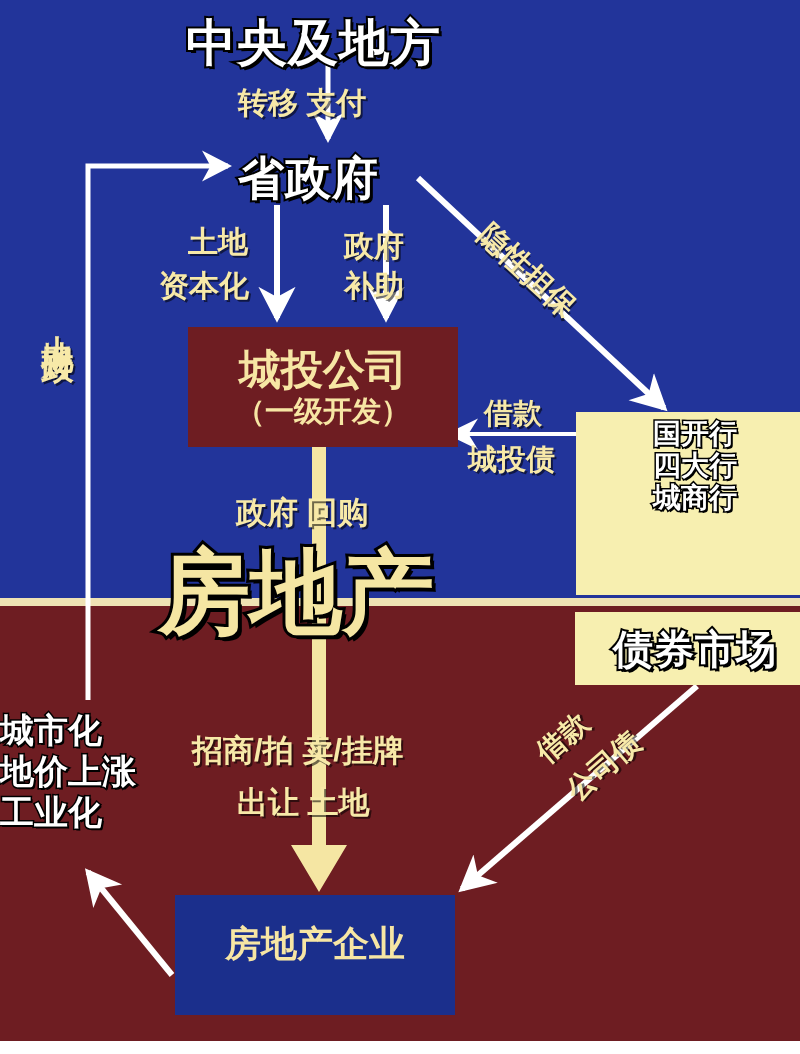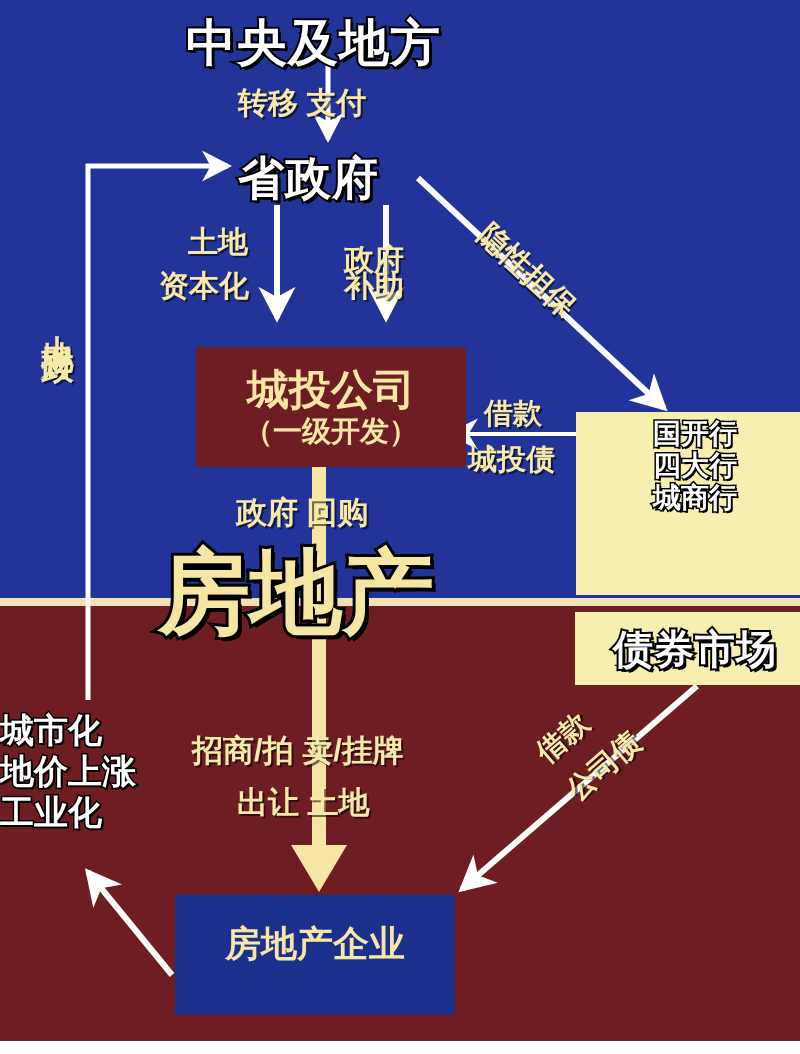--- a/index.html
+++ b/index.html
@@ -116,7 +116,7 @@
   <div class="abs lbl" style="left:188px;top:222px;font-size:30px;">土地</div>
   <div class="abs lbl" style="left:159px;top:266px;font-size:30px;">资本化</div>
 
-  <div class="abs lbl" style="left:344px;top:240px;font-size:30px;">政府</div>
+  <div class="abs lbl" style="left:344px;top:226px;font-size:30px;">政府</div>
   <div class="abs lbl" style="left:344px;top:266px;font-size:30px;">补助</div>
 
   <div class="abs lbl" style="left:497px;top:215px;font-size:30px;transform:rotate(43deg);transform-origin:left top;">隐性担保</div>

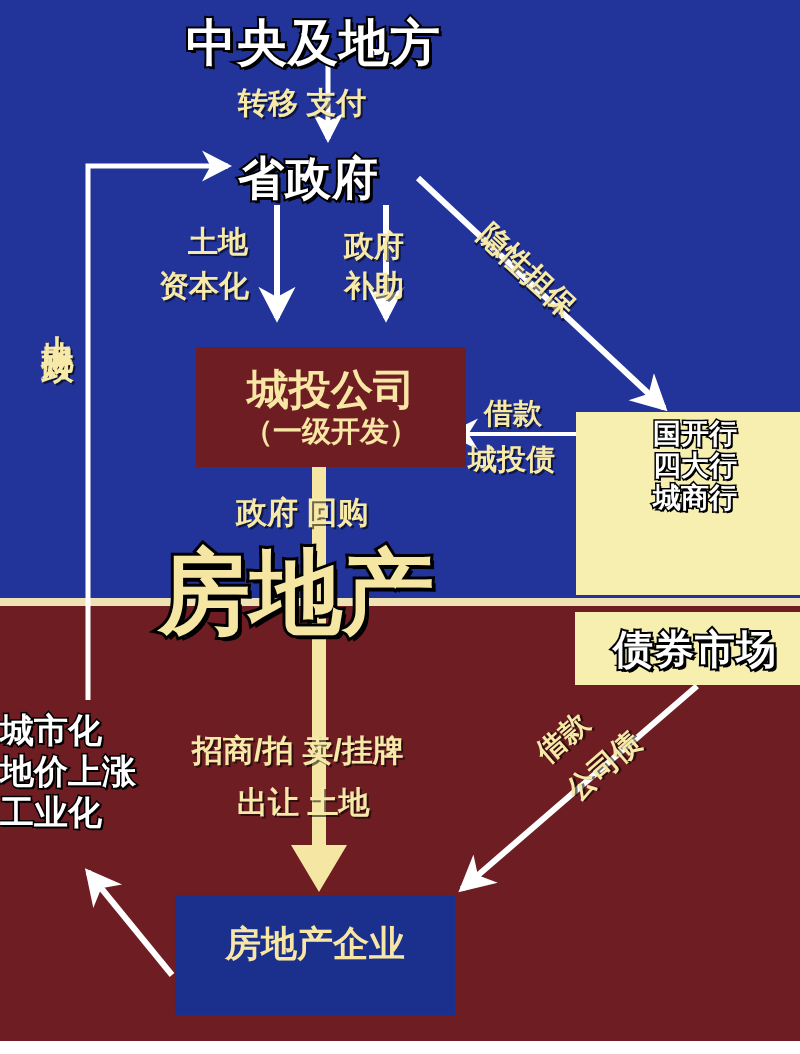--- a/index.html
+++ b/index.html
@@ -123,7 +123,7 @@
 
   <div class="abs lbl vtext" style="left:36px;top:310px;font-size:32px;">土地财政</div>
 
-  <div class="box box-red" style="left:196px;top:327px;width:270px;height:120px;margin-top:20px;">
+  <div class="box box-red" style="left:188px;top:327px;width:270px;height:120px;">
     <div class="box-title-cream" style="font-size:42px;line-height:1;margin-bottom:6px;">城投公司</div>
     <div class="box-sub-cream" style="font-size:29px;line-height:1;">（一级开发）</div>
   </div>

